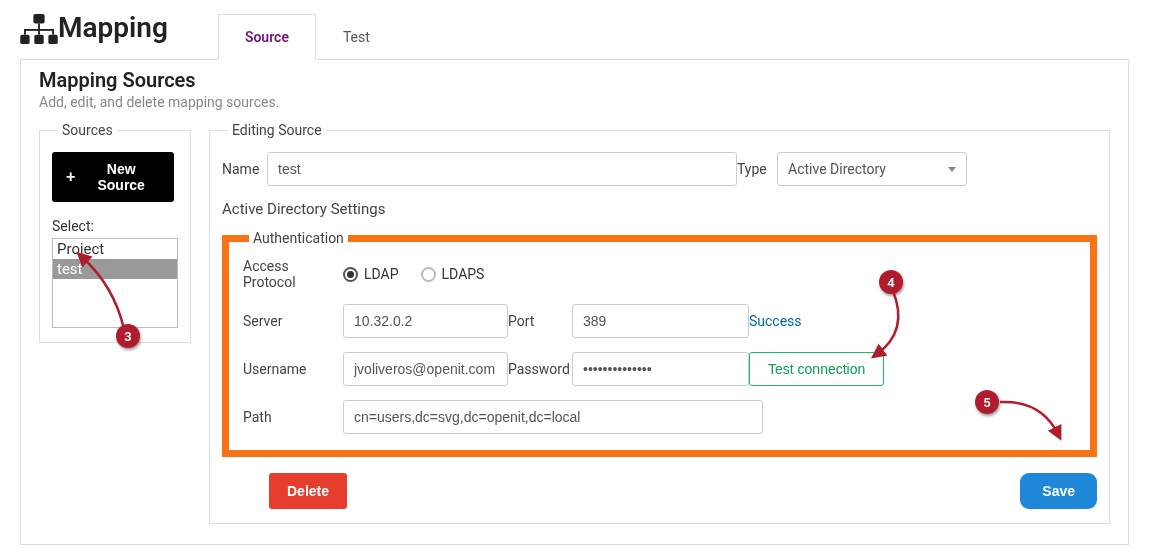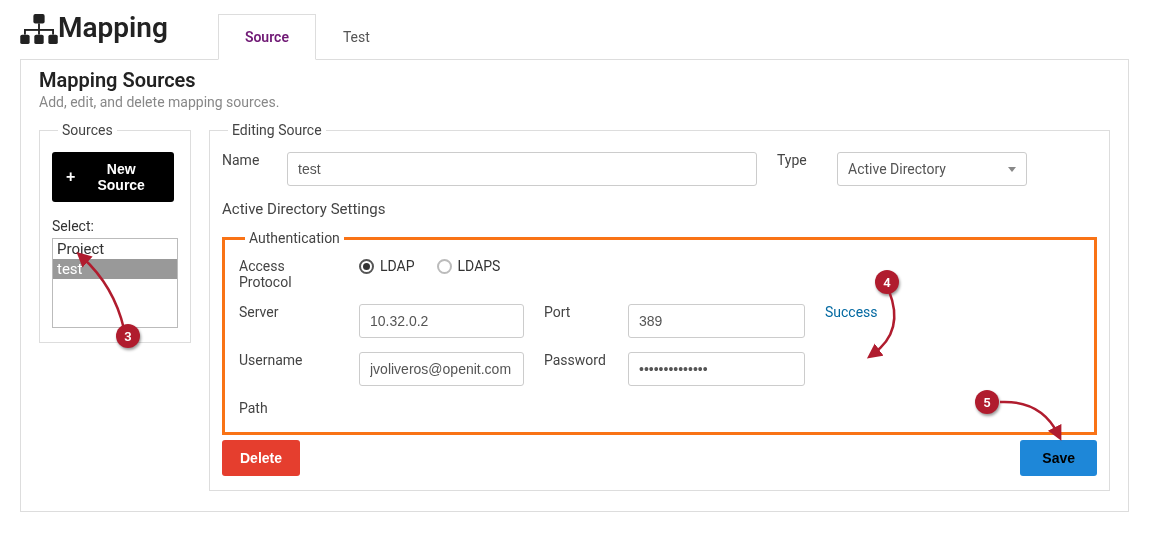--- a/index.html
+++ b/index.html
@@ -151,8 +151,8 @@
     }
     .form-row {
       display: flex;
-      align-items: flex-start;
-      gap: 20px;
+      align-items: center;
+      gap: 0;
       margin-bottom: 14px;
     }
     .label {

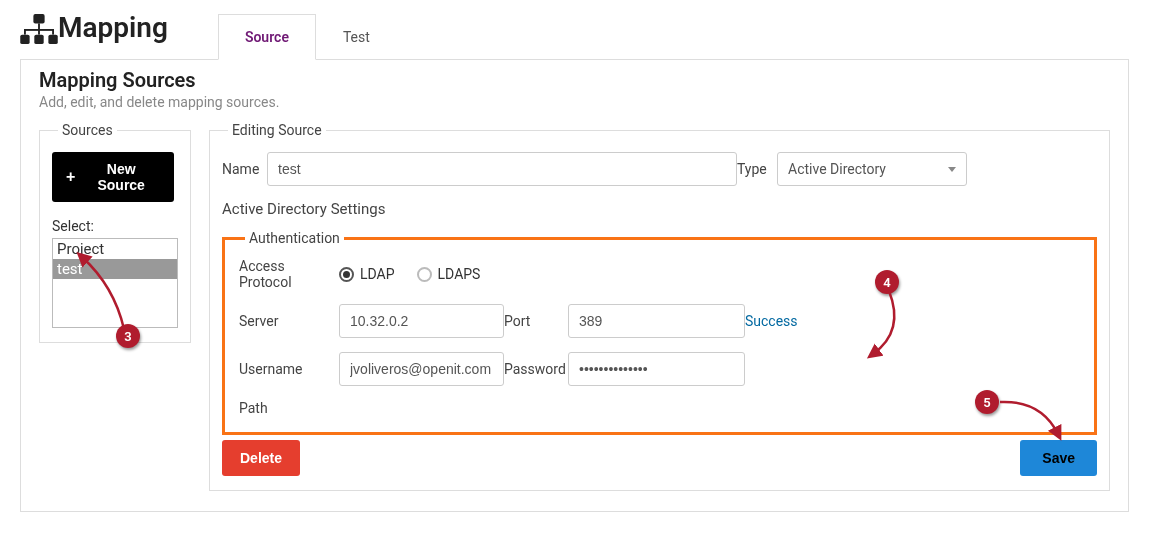--- a/index.html
+++ b/index.html
@@ -183,9 +183,9 @@
       margin-bottom: 12px;
     }
     .auth-fieldset {
-      border: 3px solid #f97316;
+      border: 7px solid #f97316;
       padding: 12px 14px;
-      margin-bottom: 5px;
+      margin-bottom: 16px;
     }
     .col-label1 { width: 100px; }
     .col-input1 { width: 165px; }

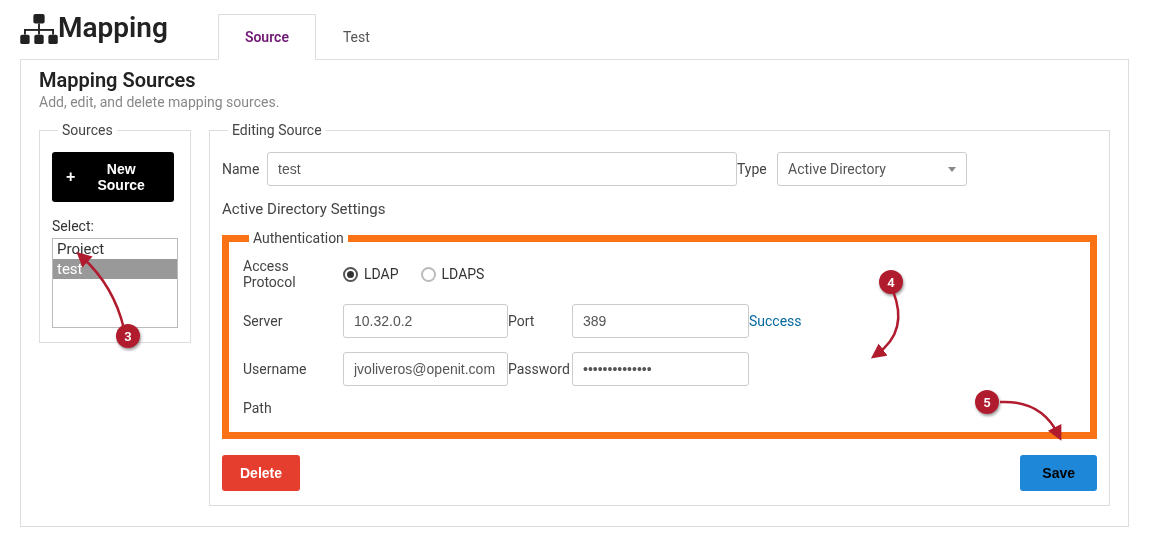--- a/index.html
+++ b/index.html
@@ -370,6 +370,7 @@
             <input class="input col-input1" value="jvoliveros@openit.com" style="">
             <div class="label col-label2">Password</div>
             <input class="input col-input2" type="password" value="••••••••••••••" style="">
+            <button class="btn btn-test">Test connection</button>
           </div>
 
           <div class="form-row" style="margin-bottom:4px;">

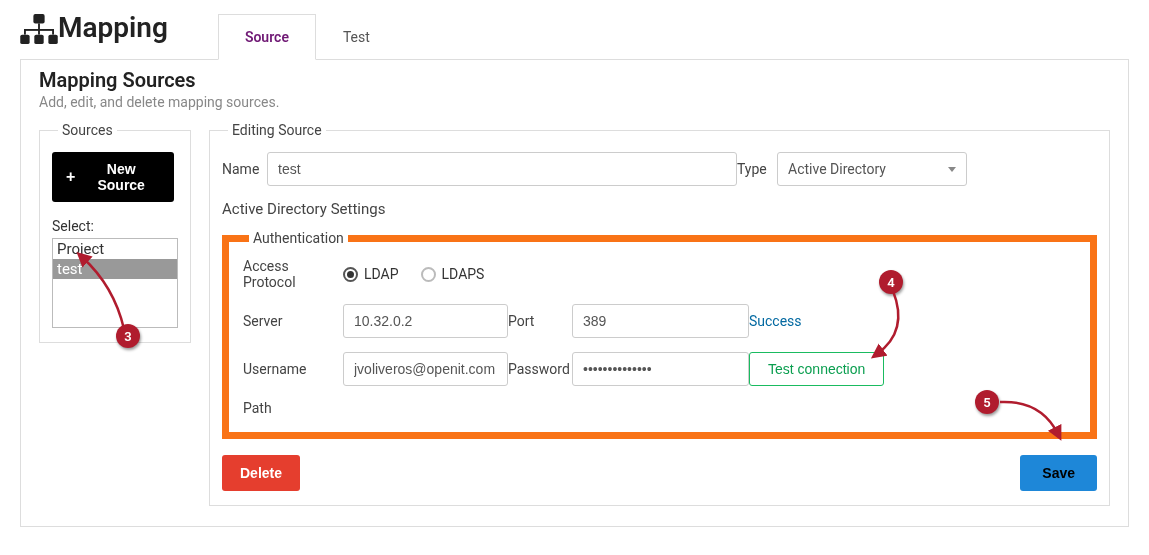--- a/index.html
+++ b/index.html
@@ -375,6 +375,7 @@
 
           <div class="form-row" style="margin-bottom:4px;">
             <div class="label col-label1">Path</div>
+            <input class="input path-input" value="cn=users,dc=svg,dc=openit,dc=local" style="">
           </div>
 
           <div class="badge" style="left:650px; top:24px;">4</div>

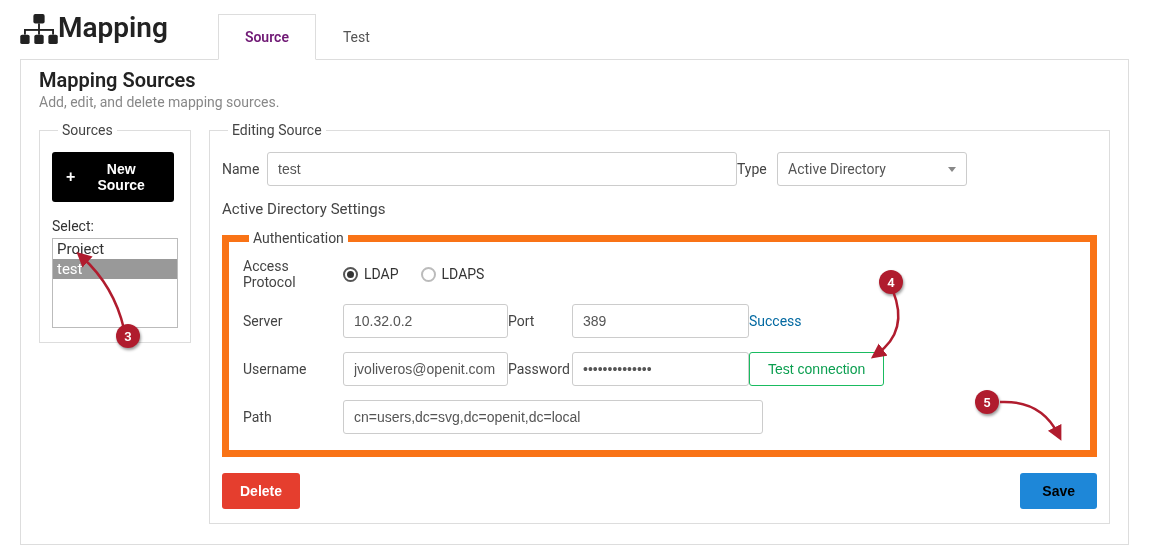--- a/index.html
+++ b/index.html
@@ -237,6 +237,7 @@
       color: #fff;
       padding: 10px 18px;
       font-weight: 600;
+      margin-left: 47px;
     }
     .btn-save {
       background: #1e87d8;

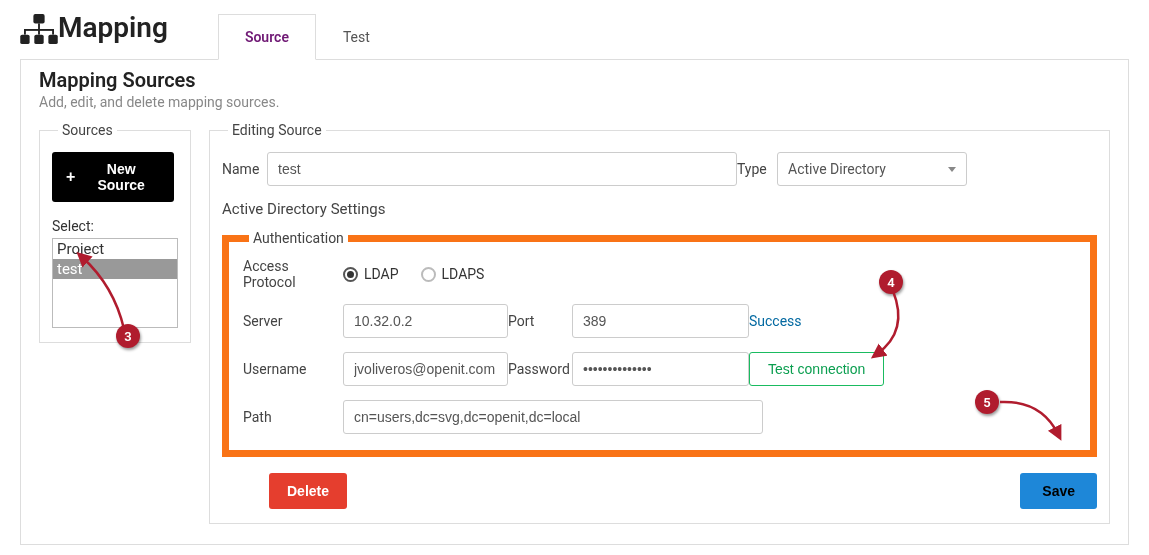--- a/index.html
+++ b/index.html
@@ -241,9 +241,10 @@
     }
     .btn-save {
       background: #1e87d8;
-      color: #000000;
+      color: #ffffff;
       padding: 10px 22px;
       font-weight: 600;
+      border-radius: 9px;
     }
     
     .badge {

